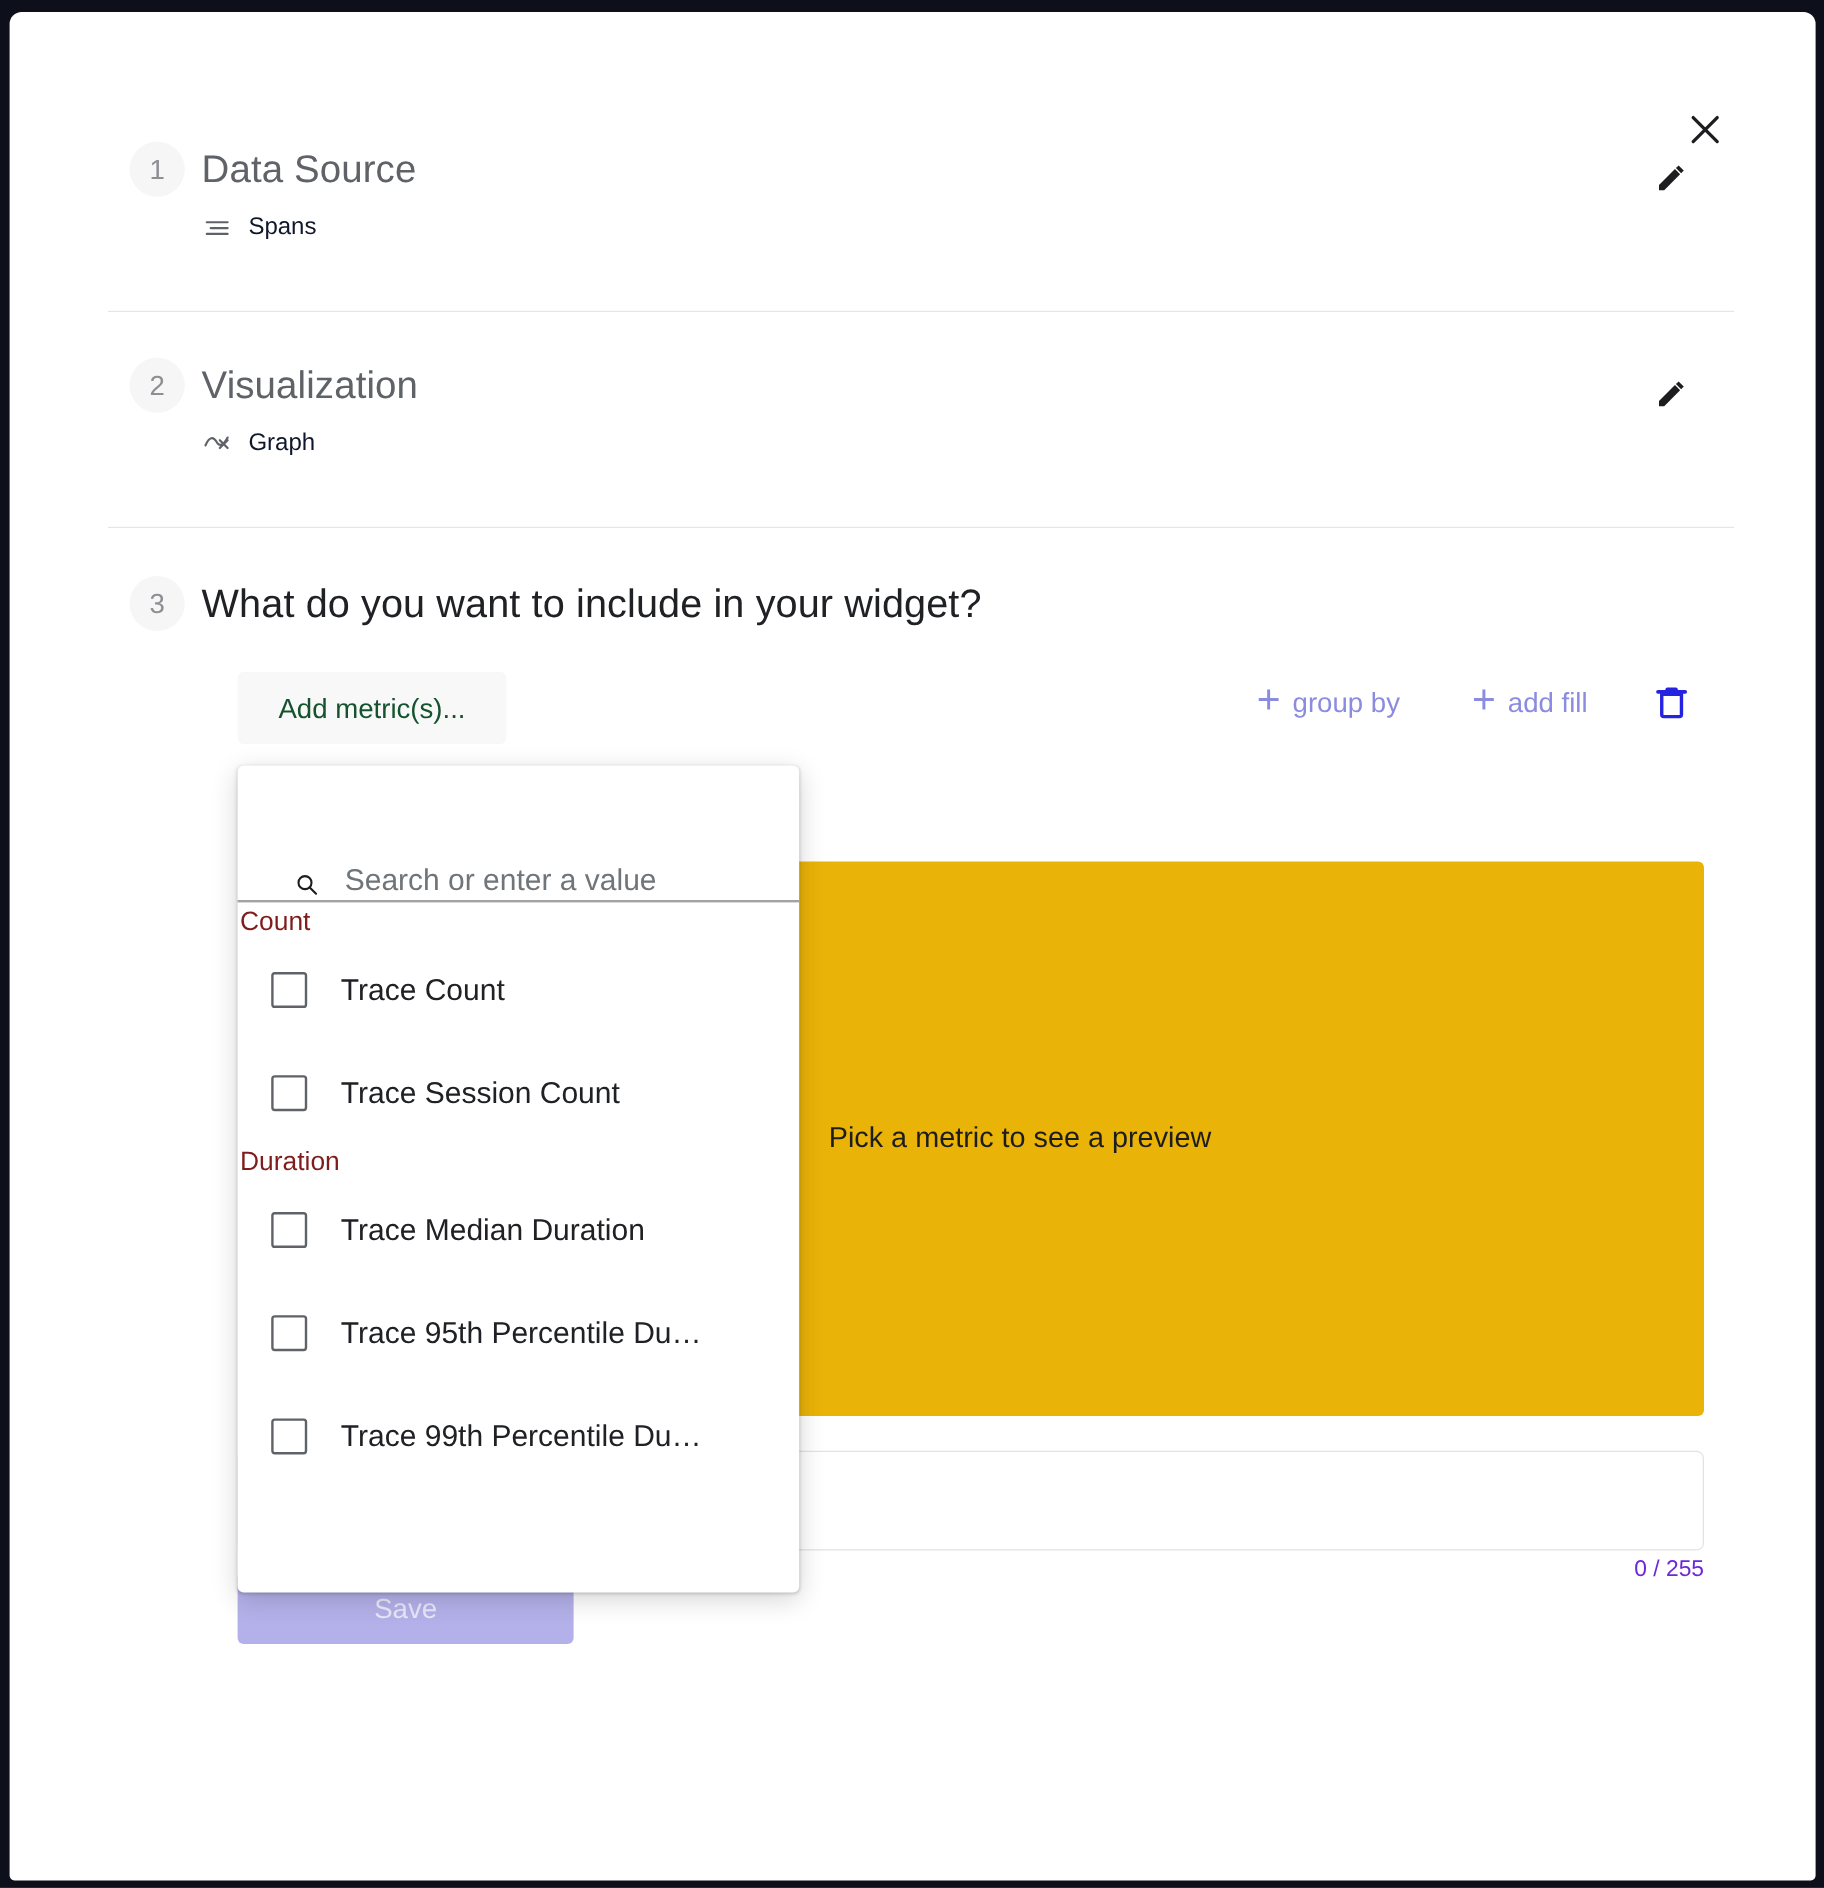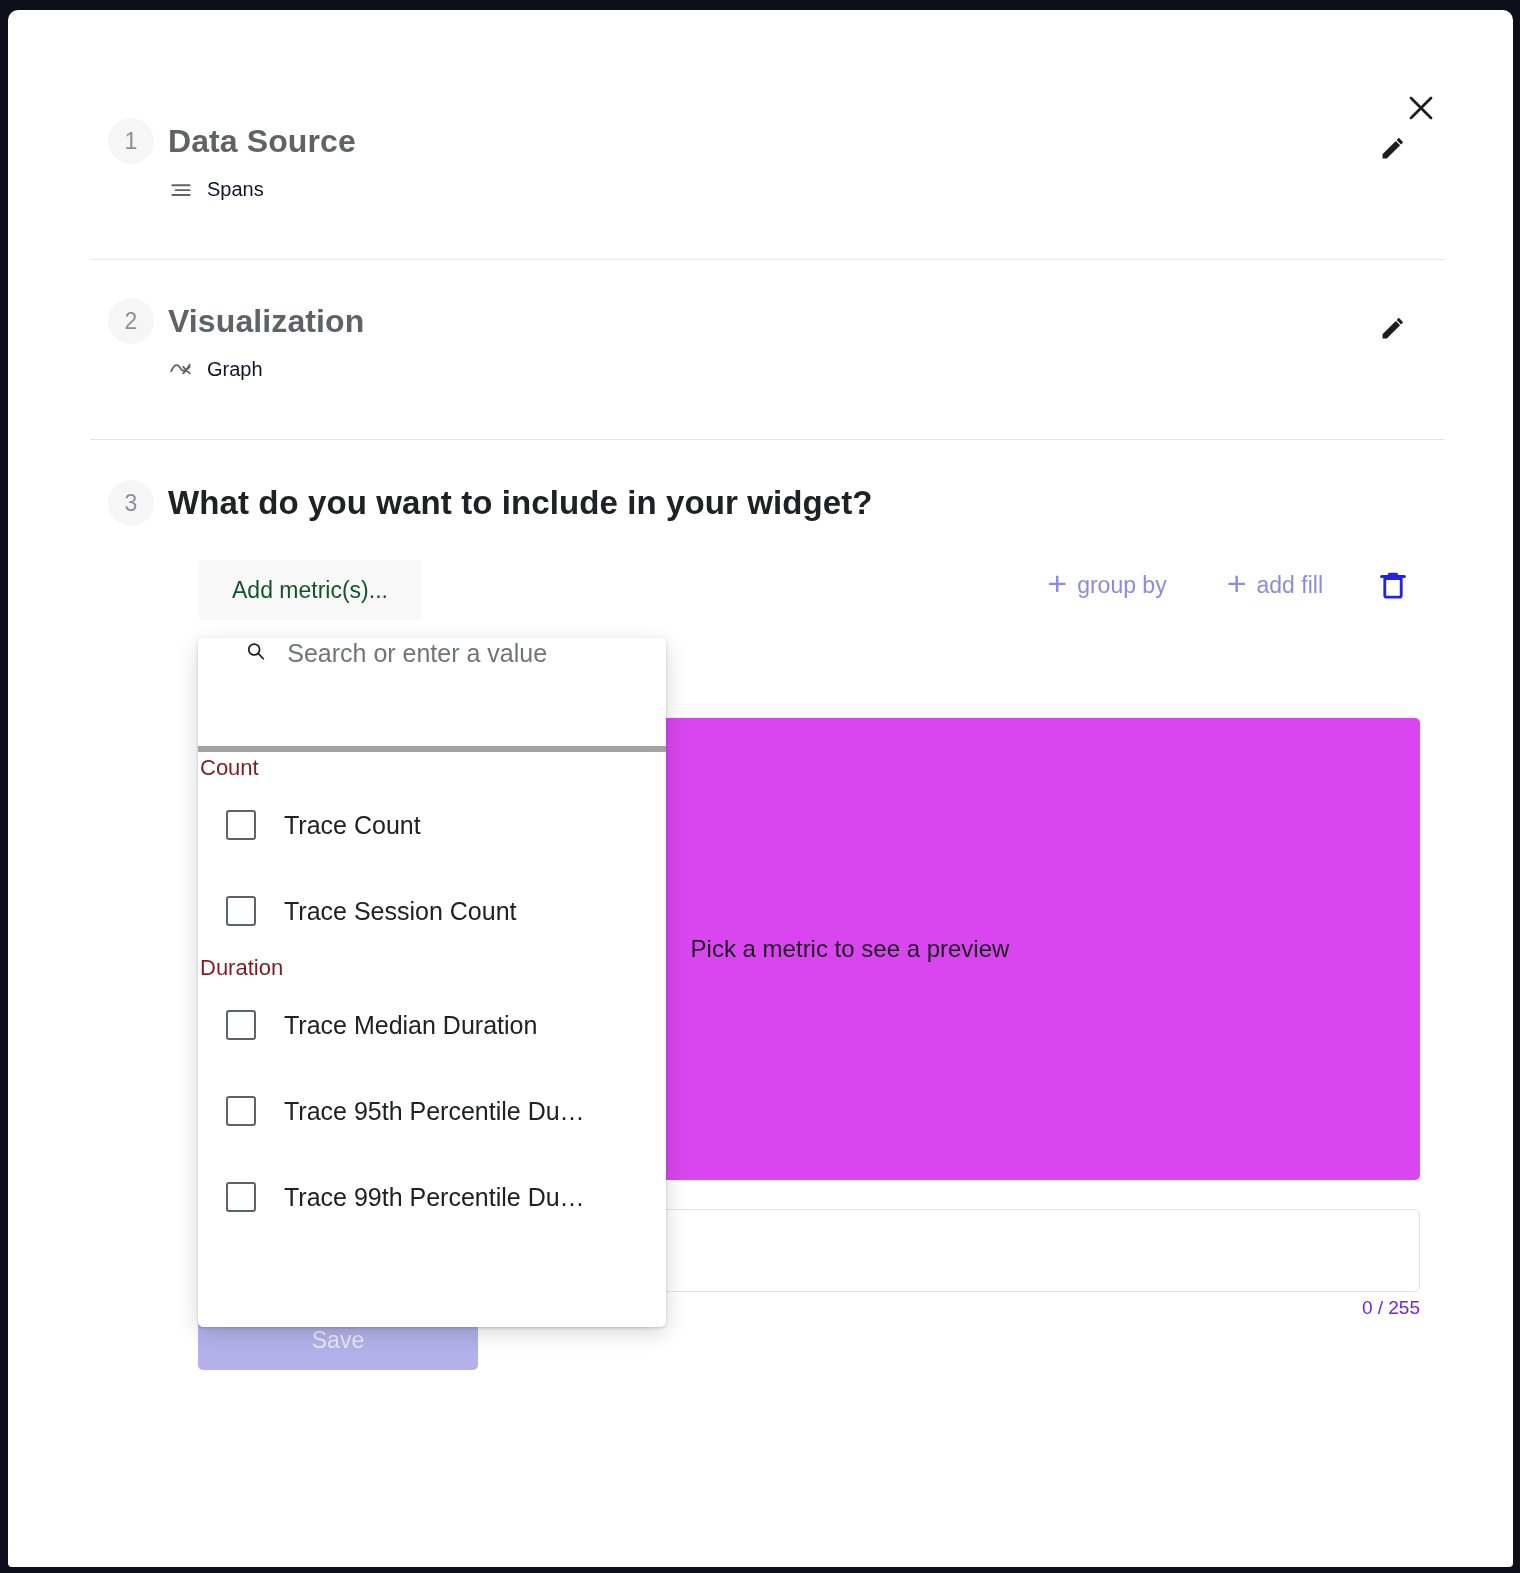--- a/index.html
+++ b/index.html
@@ -64,7 +64,7 @@
   .step-title {
     font-size: 32px;
     color: #5f6368;
-    font-weight: 700;
+    font-weight: 400;
     letter-spacing: .1px;
   }
   .step-title.big {

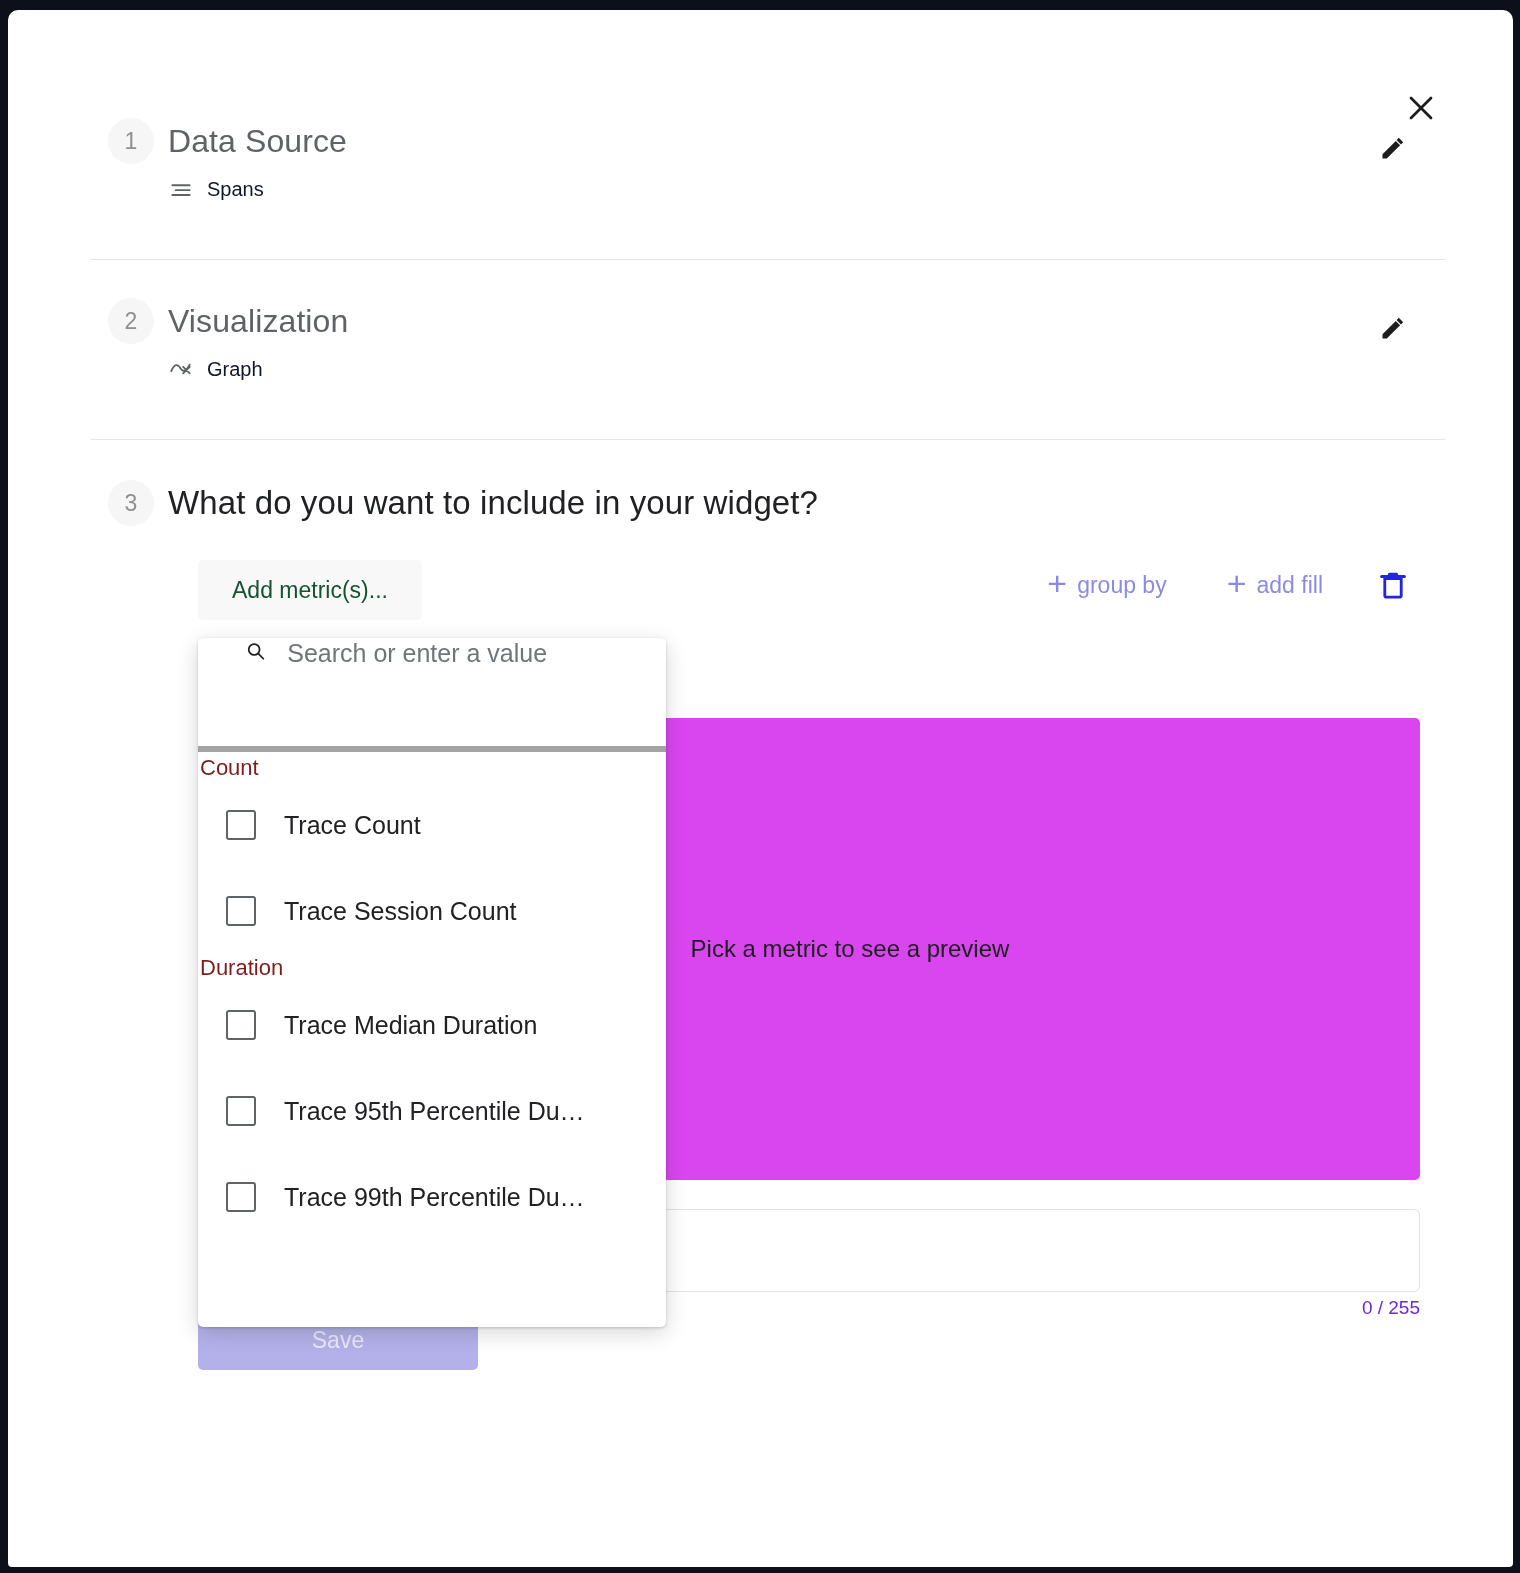--- a/index.html
+++ b/index.html
@@ -204,10 +204,10 @@
   .dd-search {
     height: 114px;
     display: flex;
-    align-items: flex-start;
+    align-items: flex-end;
     gap: 18px;
     padding: 0 30px 0 46px;
-    border-bottom: 6px solid #a3a3a3;
+    border-bottom: 2px solid #a3a3a3;
   }
   .dd-search-input {
     border: none; outline: none;

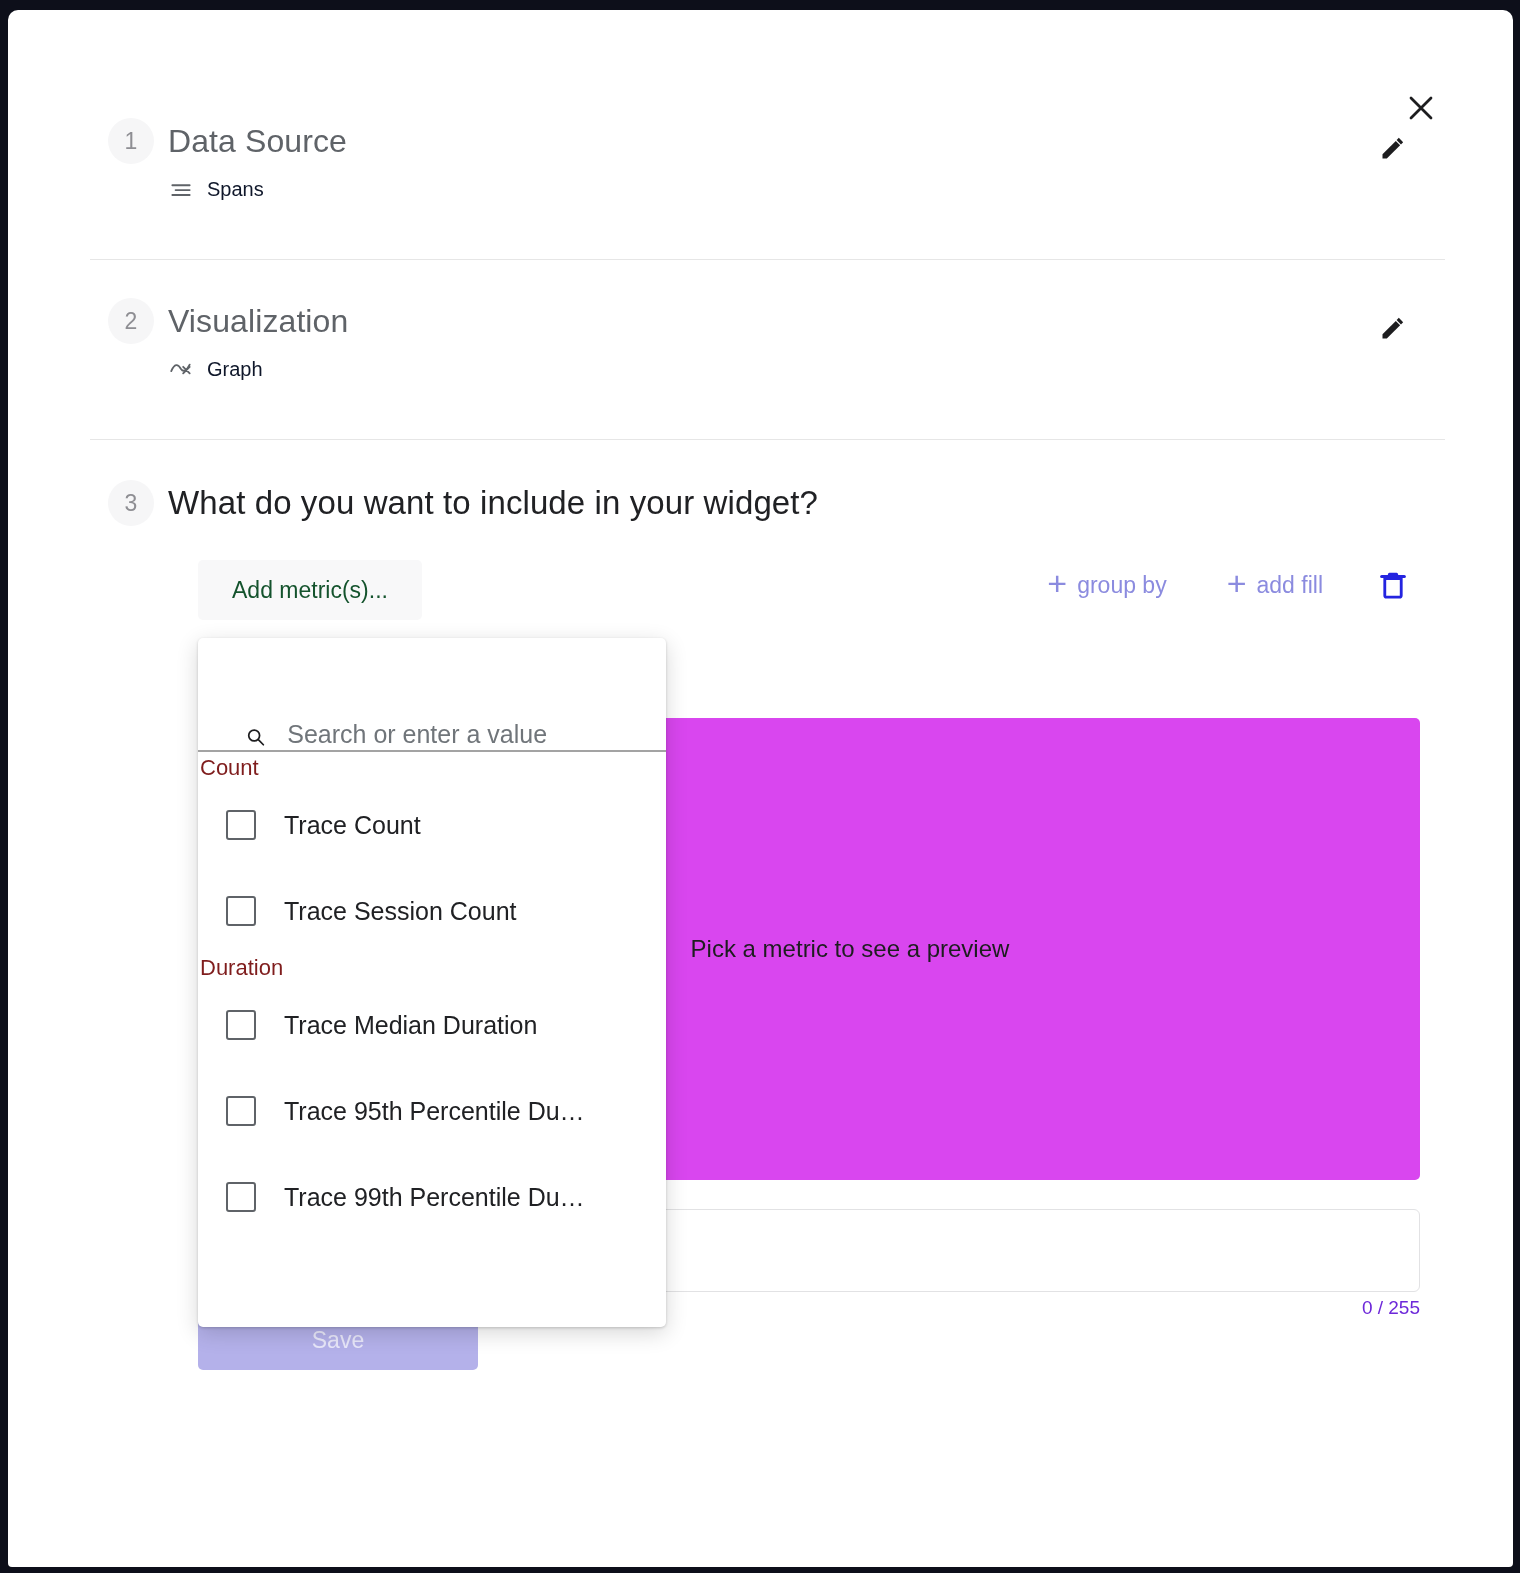--- a/index.html
+++ b/index.html
@@ -139,7 +139,7 @@
     position: absolute;
     left: 272px; top: 708px;
     width: 1140px; height: 462px;
-    background: #d946ef;
+    background: #eab308;
     border-radius: 5px;
     display: flex;
     align-items: center;

